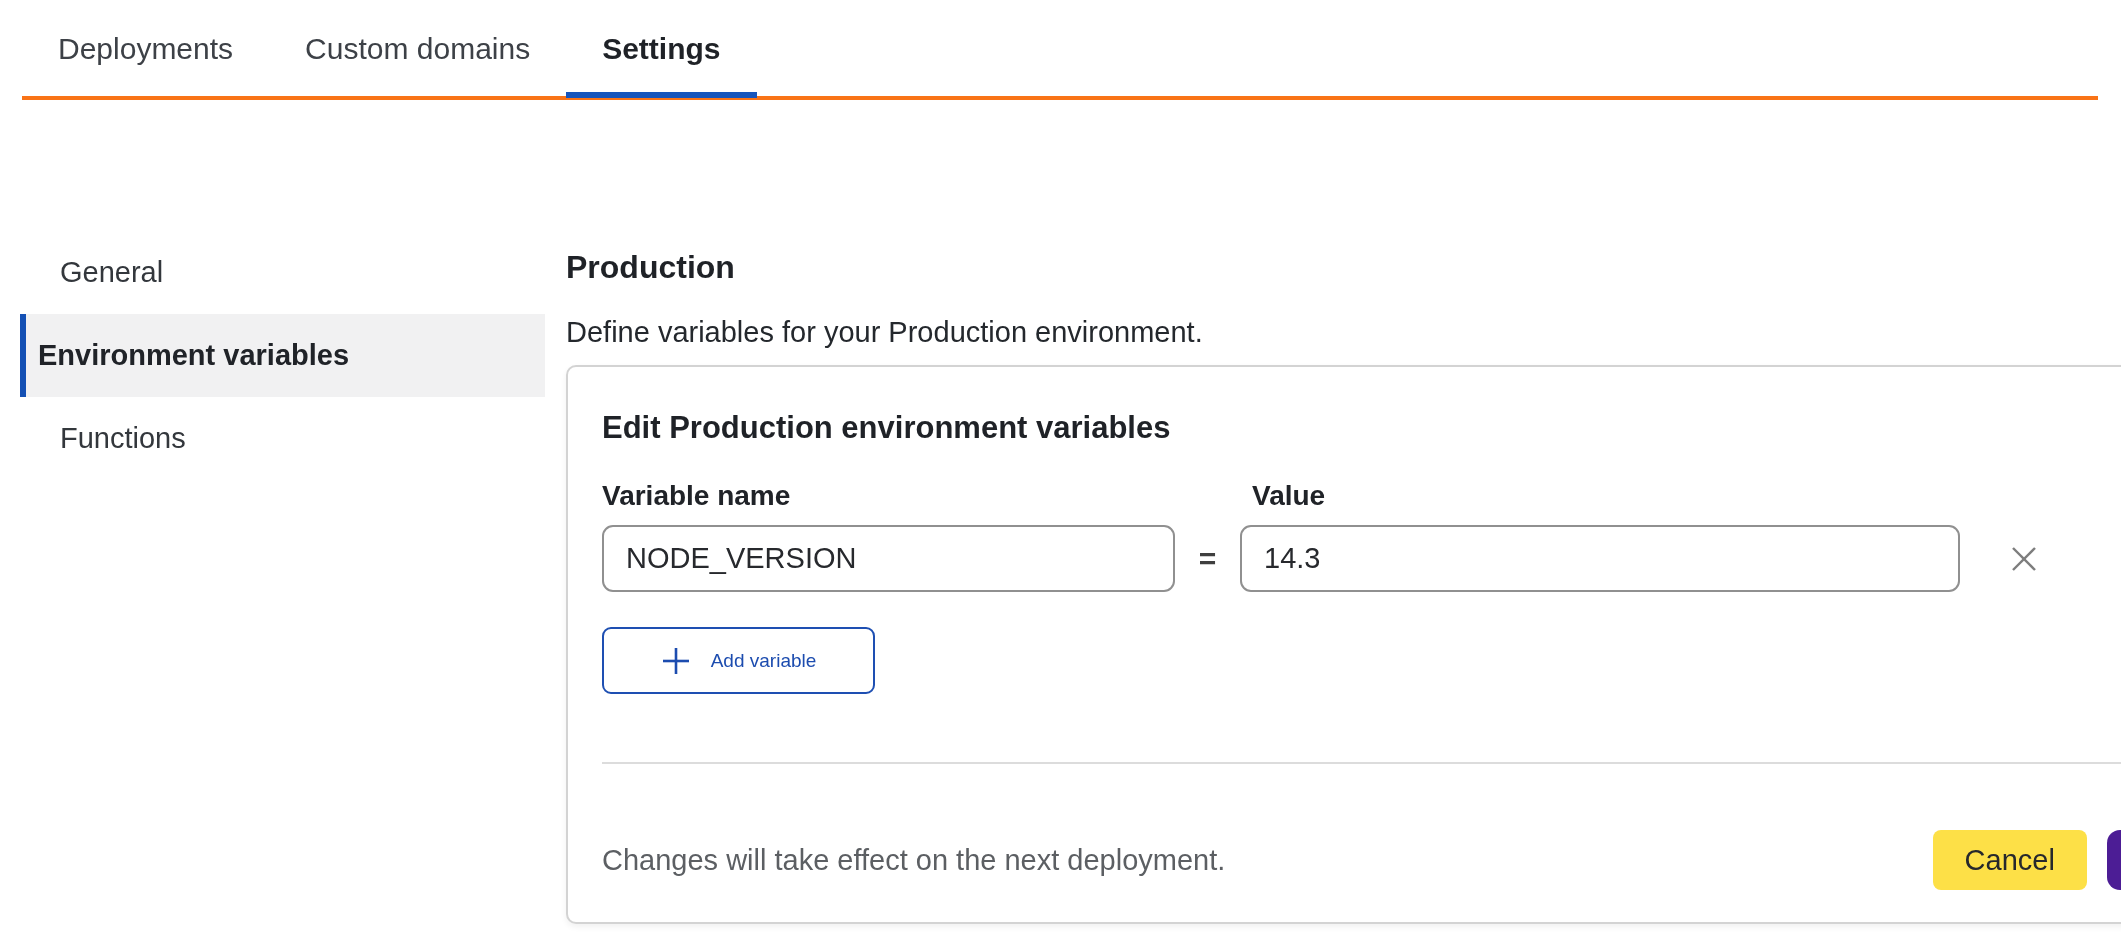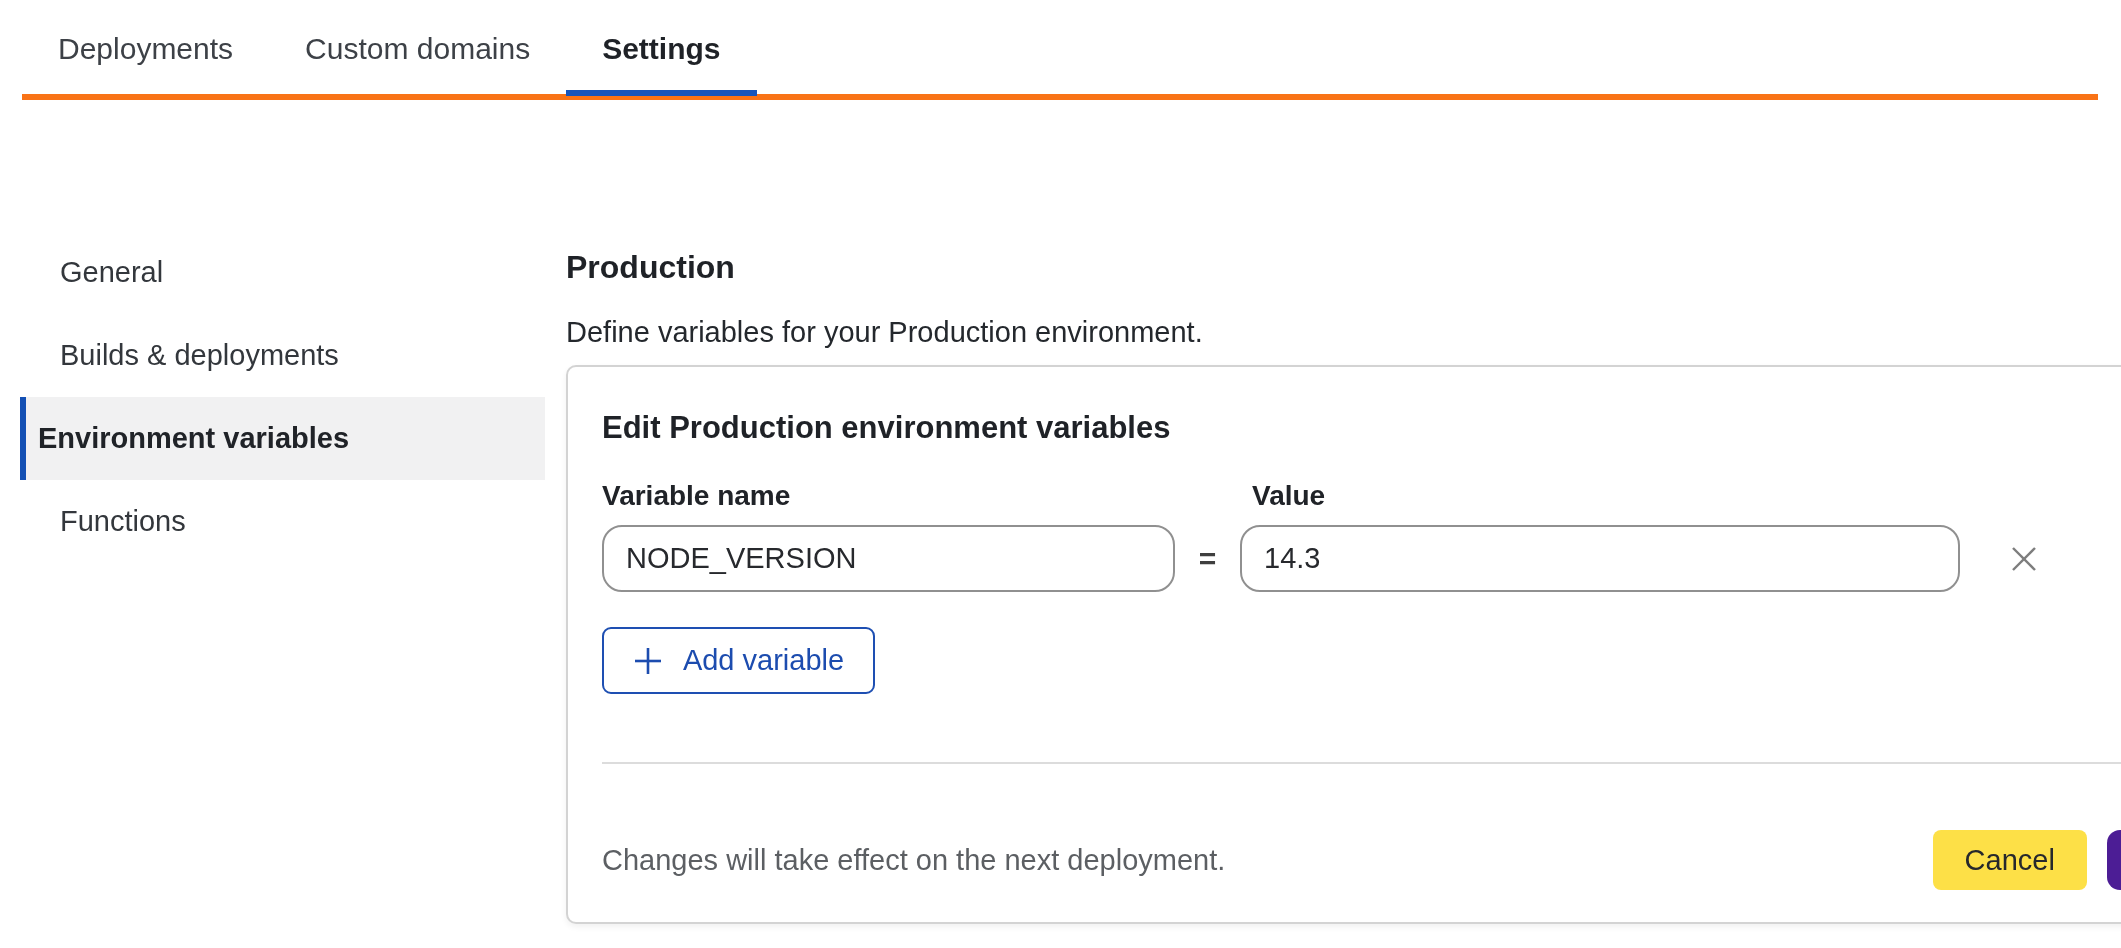--- a/index.html
+++ b/index.html
@@ -17,7 +17,7 @@
   .tabbar {
     position: absolute; left: 22px; right: 23px; top: 0;
     height: 100px;
-    border-bottom: 6px solid #f97316;
+    border-bottom: 4px solid #f97316;
     display: flex;
   }
   .tab {

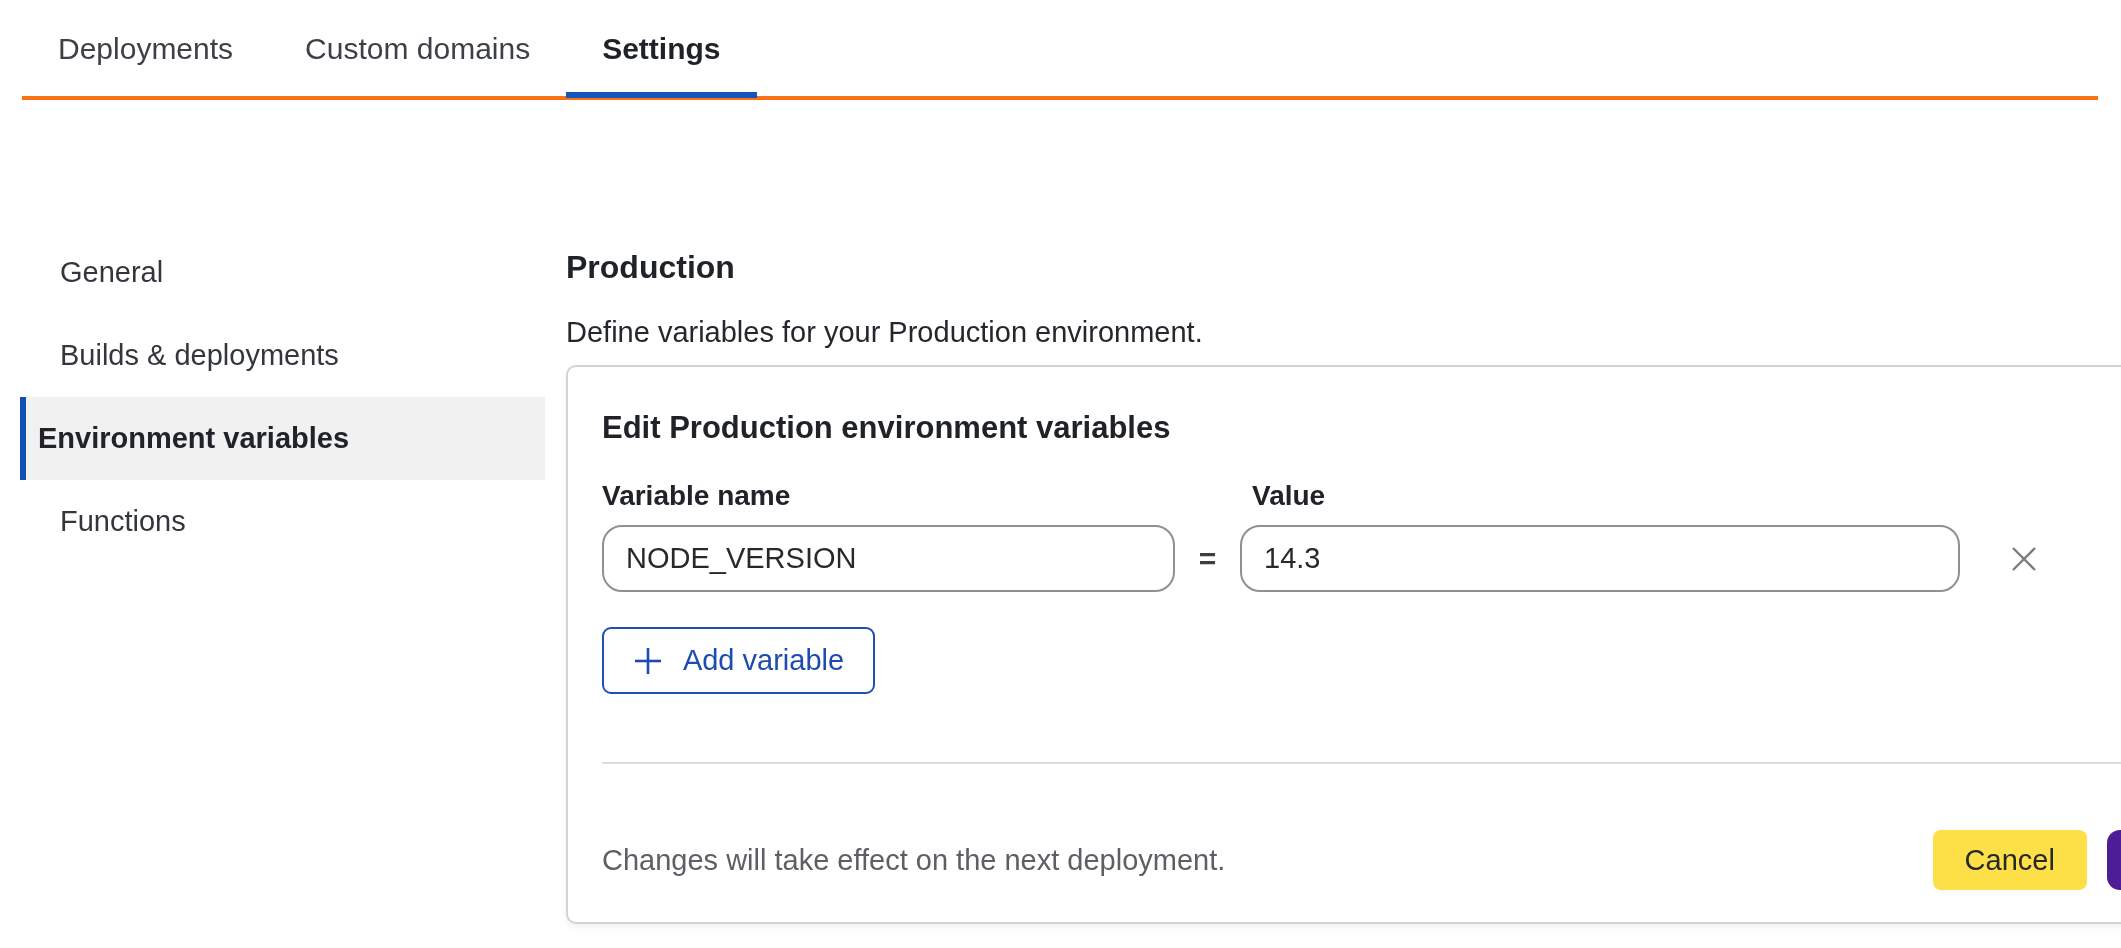--- a/index.html
+++ b/index.html
@@ -147,7 +147,6 @@
 
 <nav class="sidebar">
   <div class="side-item">General</div>
-  <div class="side-item">Builds &amp; deployments</div>
   <div class="side-item active">Environment variables</div>
   <div class="side-item">Functions</div>
 </nav>

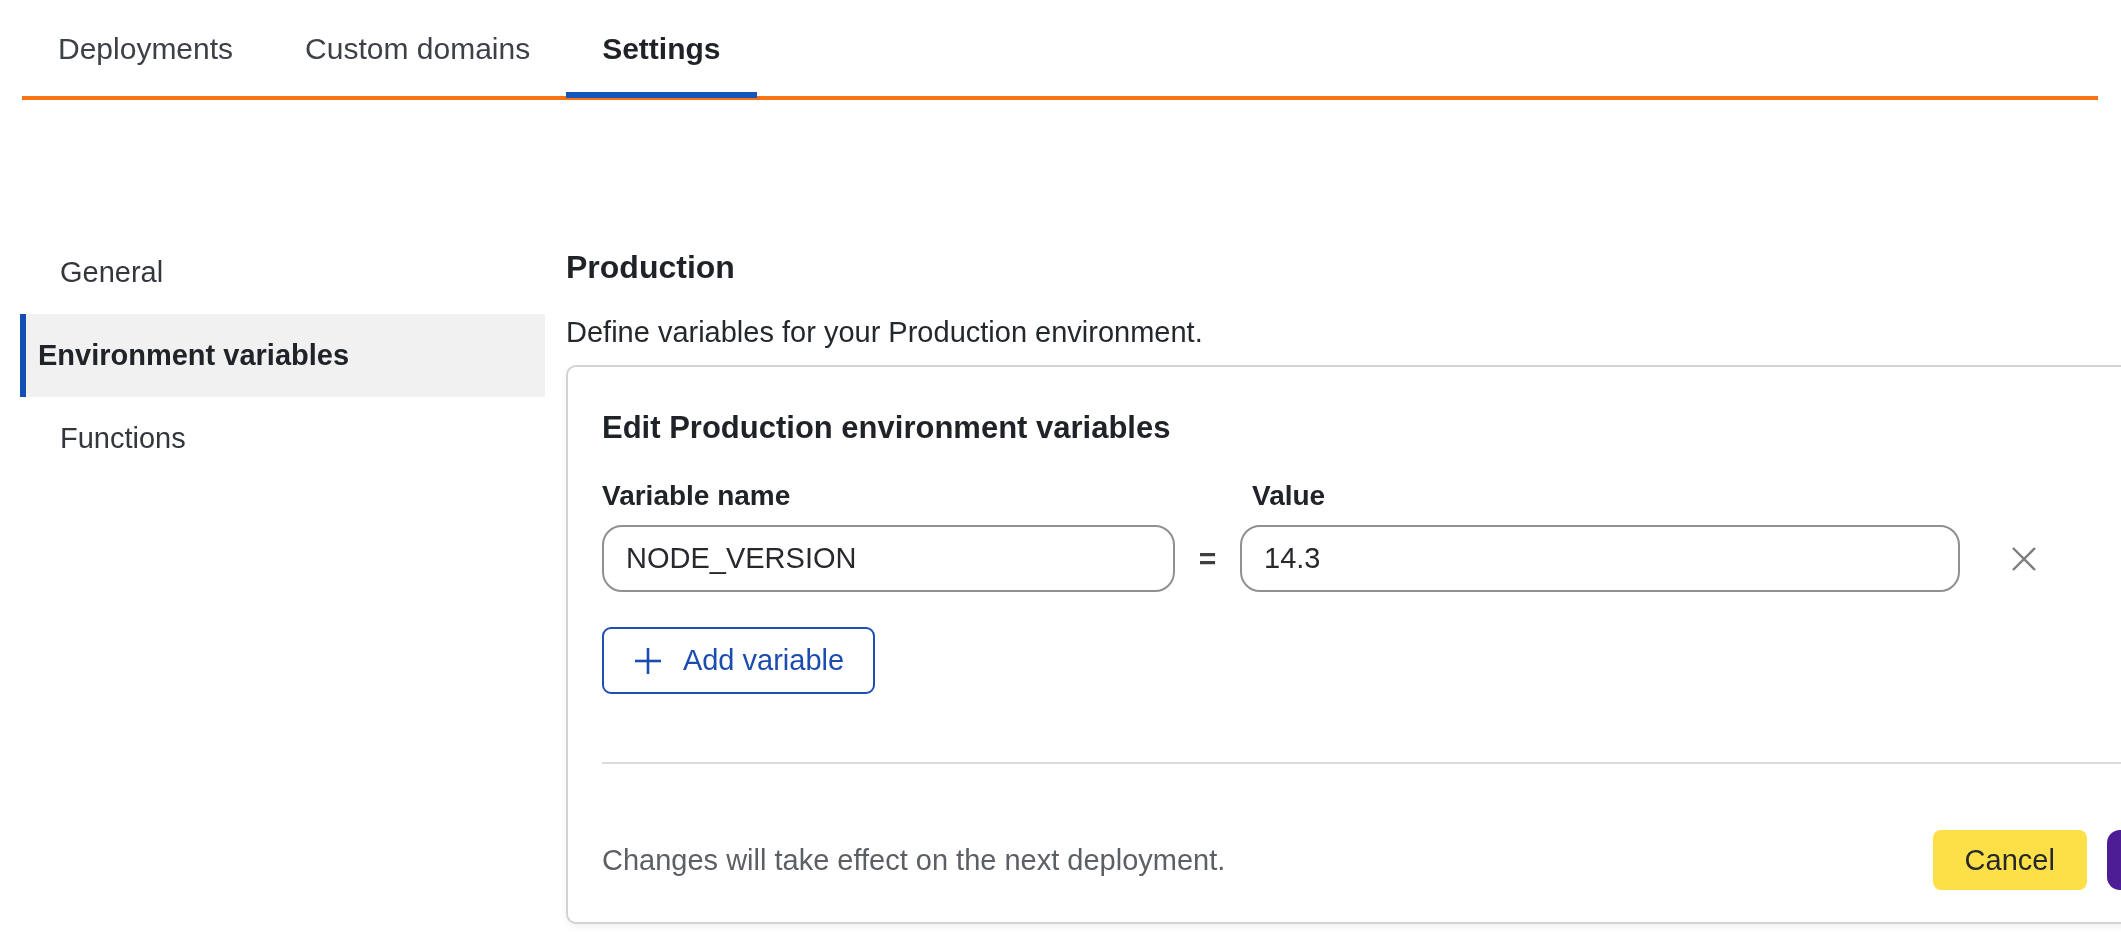--- a/index.html
+++ b/index.html
@@ -86,7 +86,7 @@
   .txt-input {
     height: 67px;
     border: 2px solid #909090;
-    border-radius: 20px;
+    border-radius: 11px;
     font-family: "Liberation Sans", "DejaVu Sans", sans-serif;
     font-size: 29px; color: #27292d;
     padding: 0 22px;

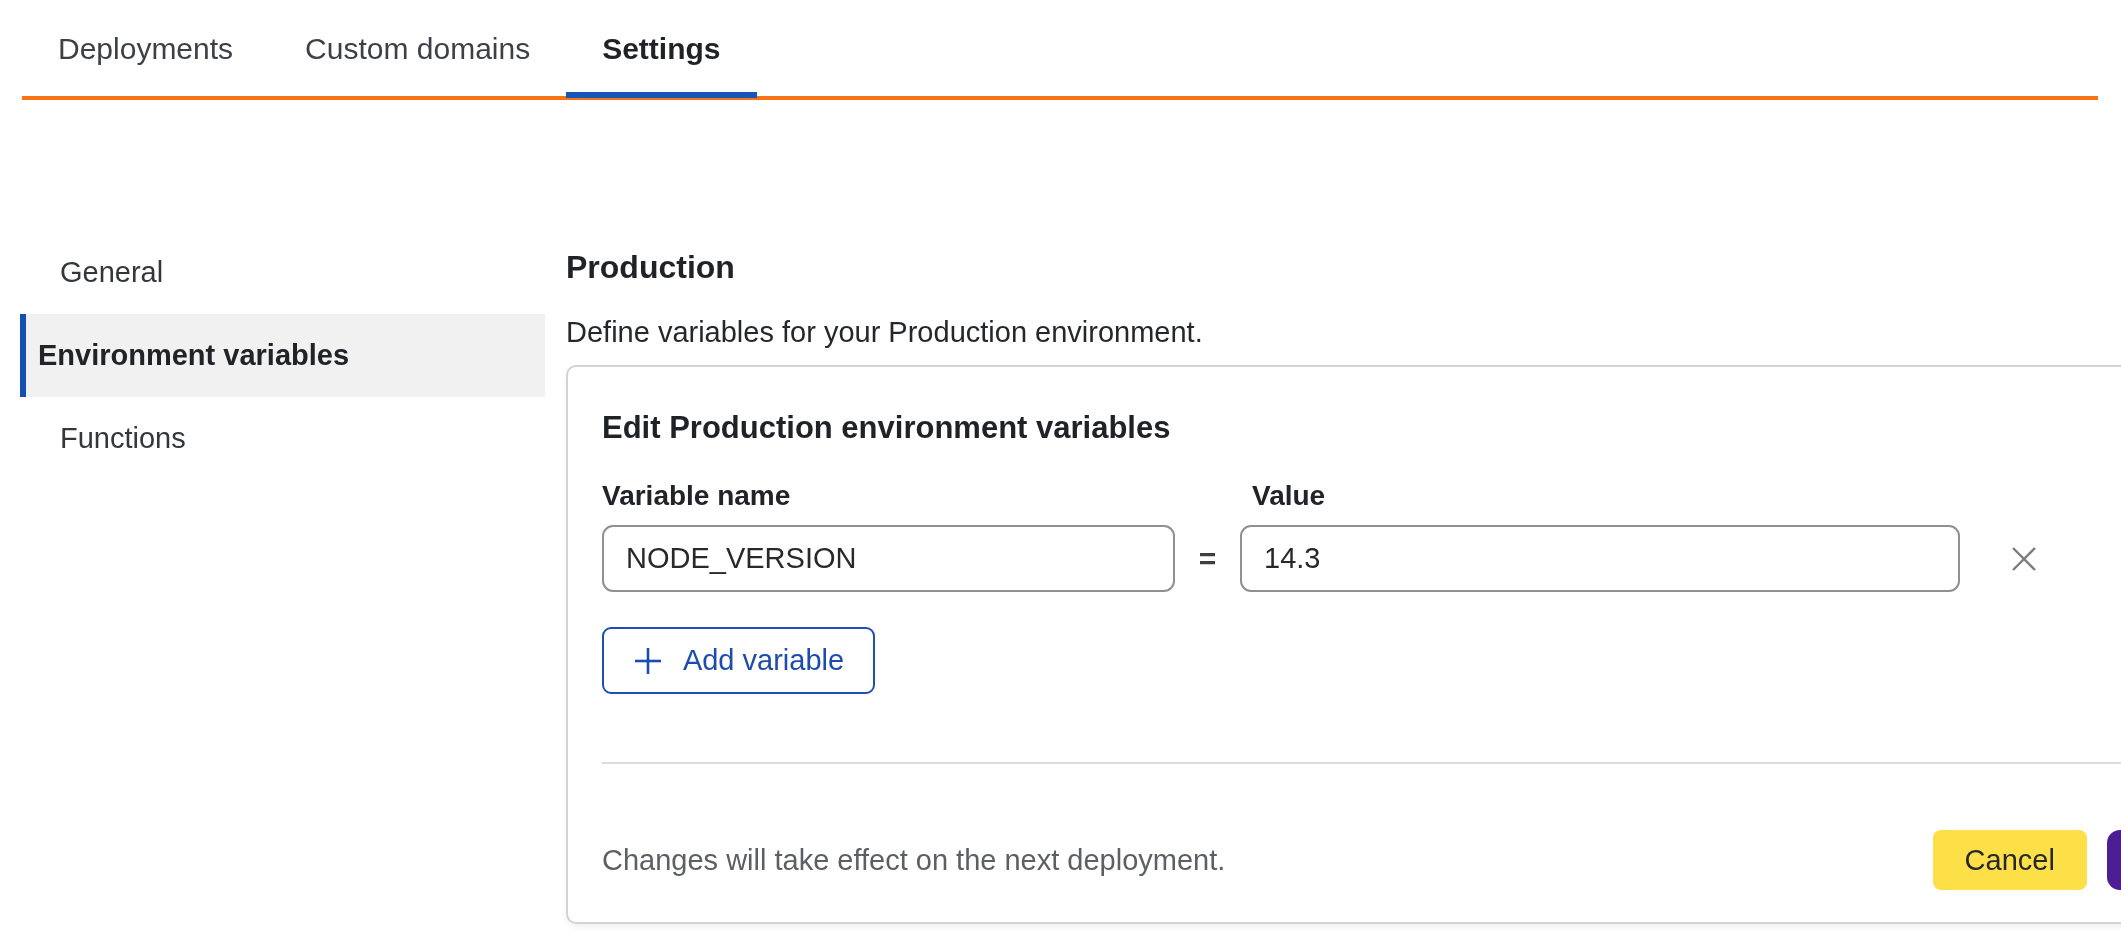--- a/index.html
+++ b/index.html
@@ -115,7 +115,7 @@
     border-radius: 9px;
     color: #1c4caf;
     font-family: "Liberation Sans", "DejaVu Sans", sans-serif;
-    font-size: 29px;
+    font-size: 19px;
     cursor: pointer;
   }
 

